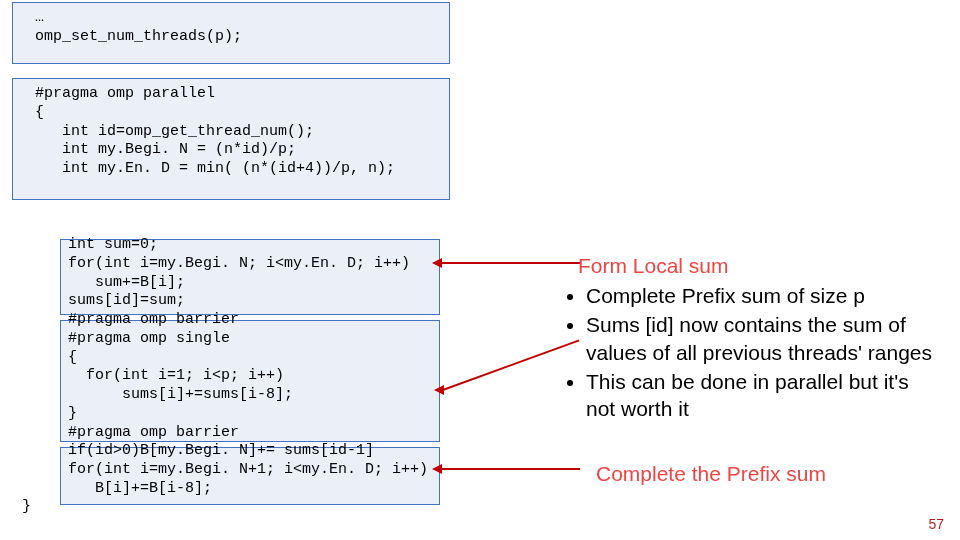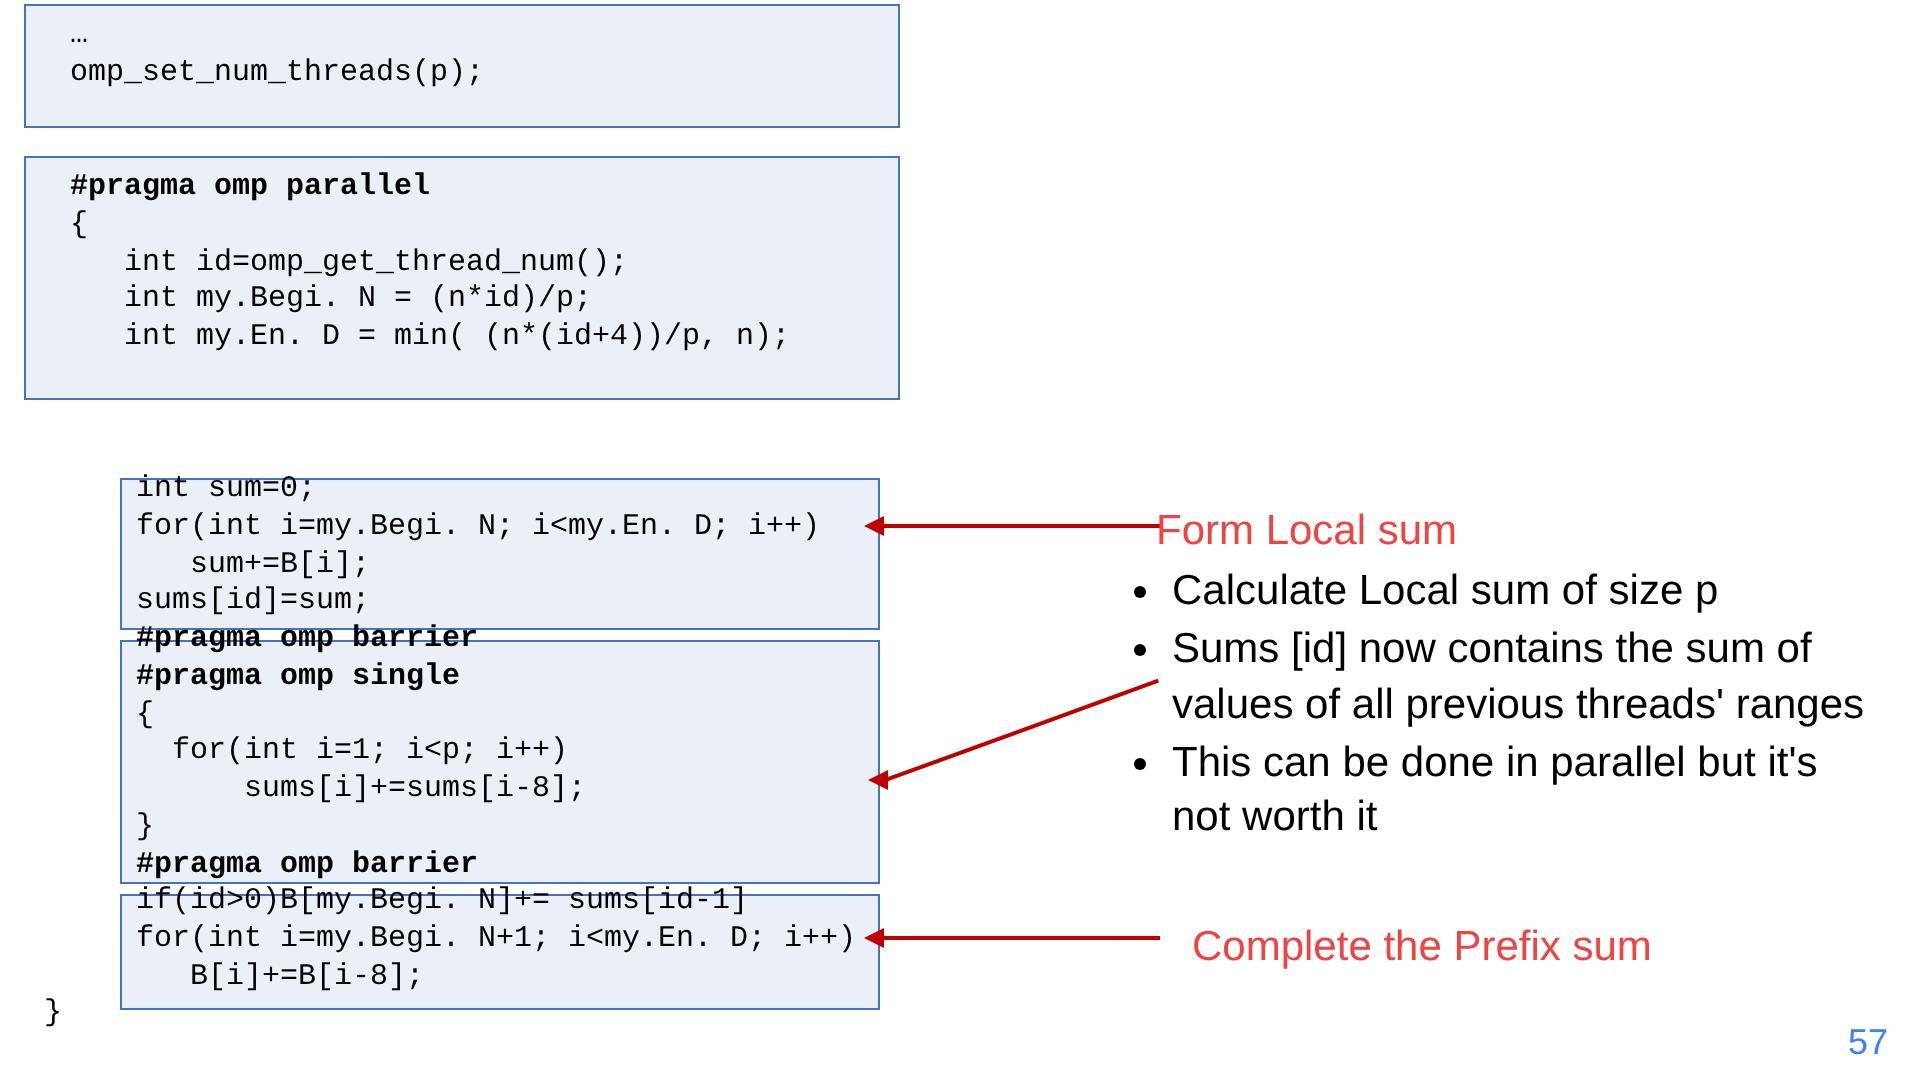--- a/index.html
+++ b/index.html
@@ -41,7 +41,7 @@
   .box-a { left: 60px; top: 239px; width: 380px; height: 76px; }
   .box-b { left: 60px; top: 320px; width: 380px; height: 122px; }
   .box-c { left: 60px; top: 447px; width: 380px; height: 58px; }
-  .kw { font-weight: bold; color: #000; }
+  .kw { font-weight: normal; color: #000; }
   .arrow {
     position: absolute;
     pointer-events: none;

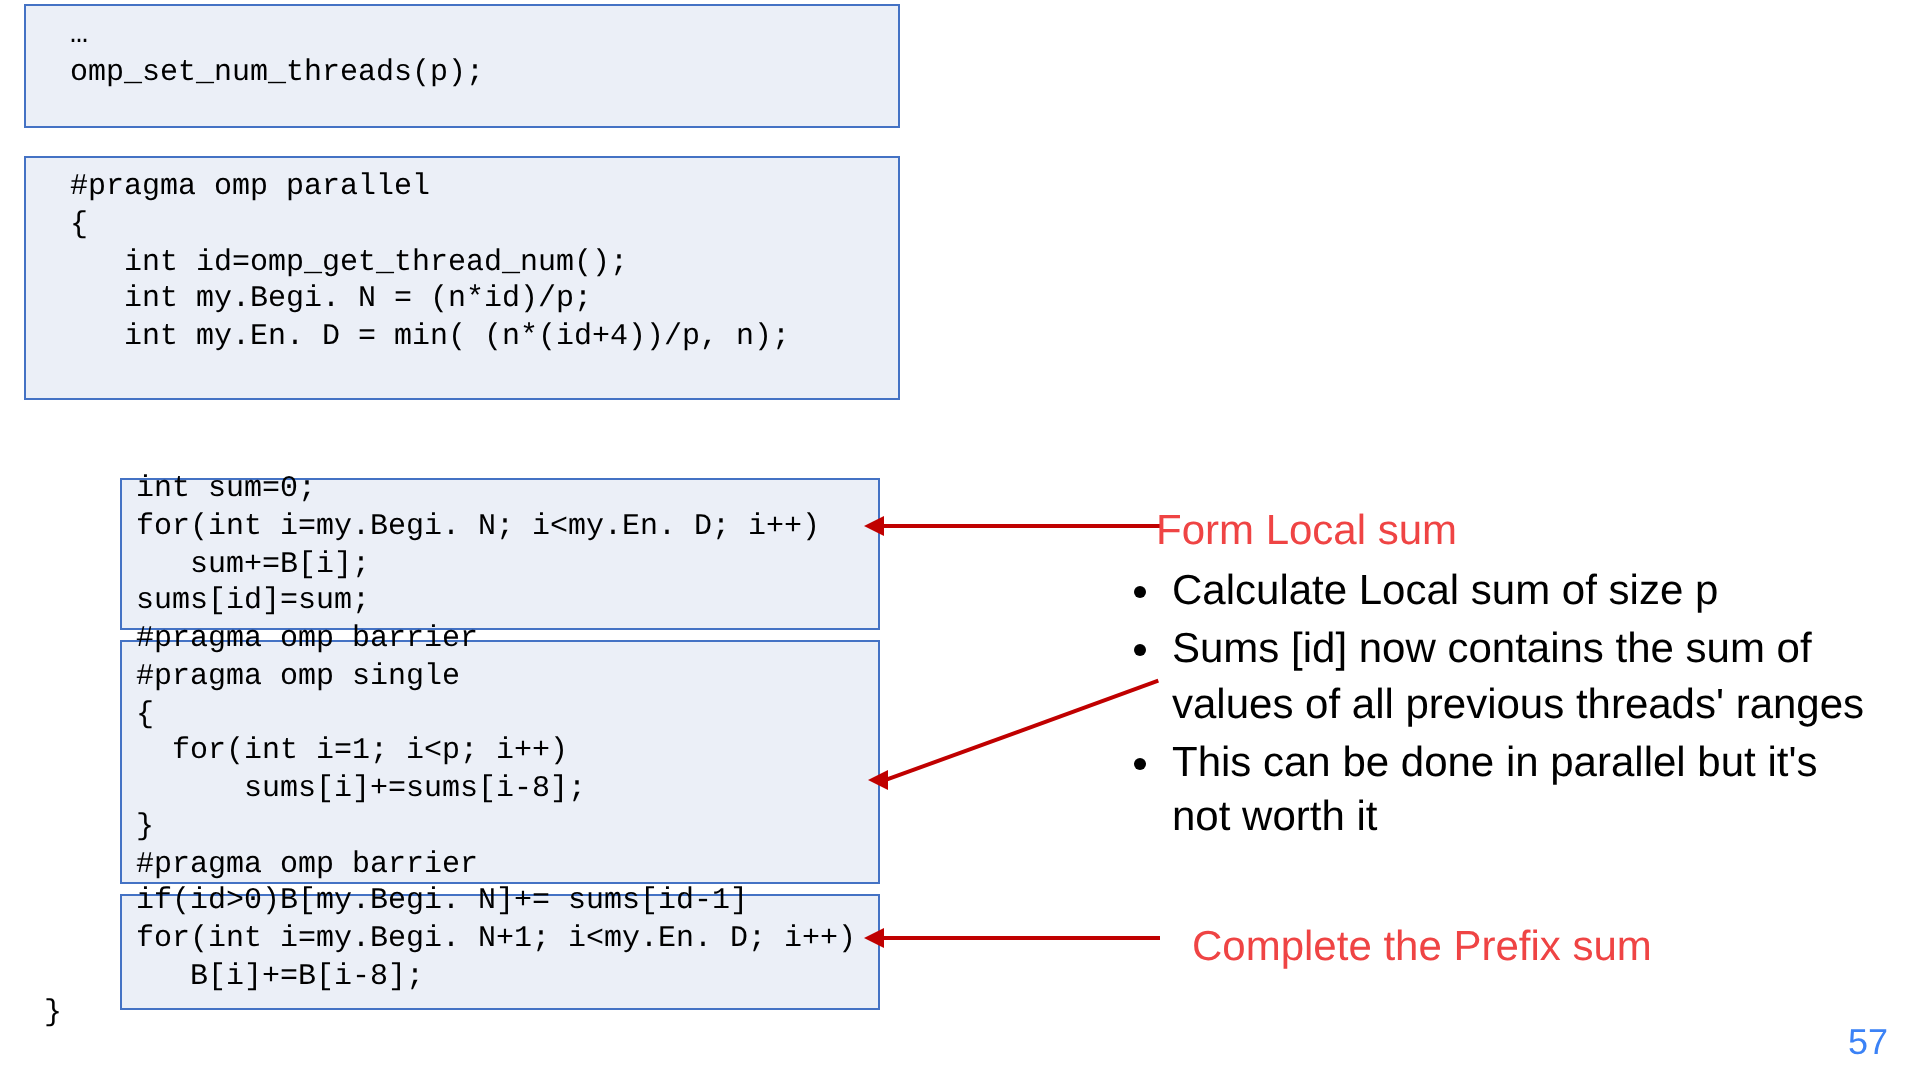--- a/index.html
+++ b/index.html
@@ -136,7 +136,7 @@
 
 <div class="right-text" style="top:252px;">Form Local sum</div>
 <ul class="bullets">
-  <li>Calculate Local sum of size p</li>
+  <li>Complete Prefix sum of size p</li>
   <li>Sums [id] now contains the sum of values of all previous threads' ranges</li>
   <li>This can be done in parallel but it's not worth it</li>
 </ul>

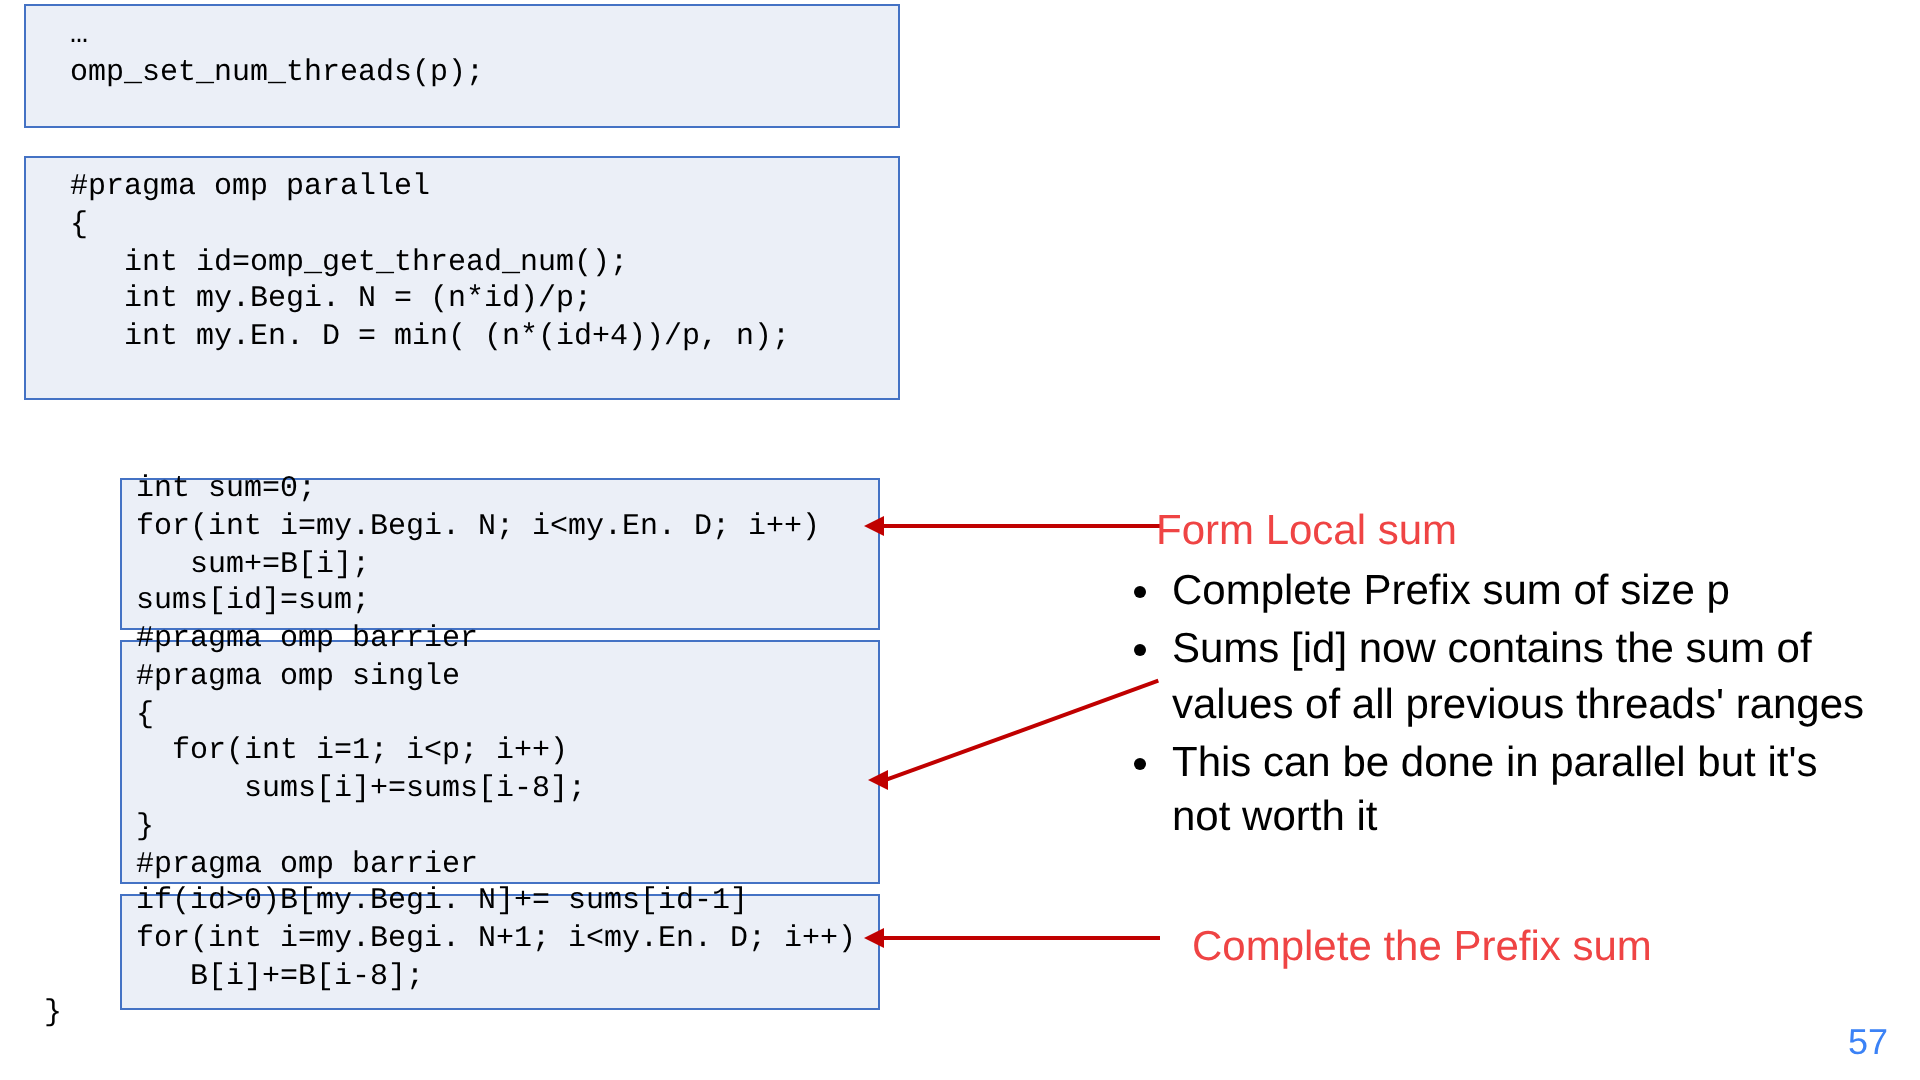--- a/index.html
+++ b/index.html
@@ -84,8 +84,8 @@
     position: absolute;
     right: 16px;
     bottom: 8px;
-    font-size: 18px;
-    color: #3b82f6;
+    font-size: 14px;
+    color: #b91c1c;
   }
 </style>
 </head>

